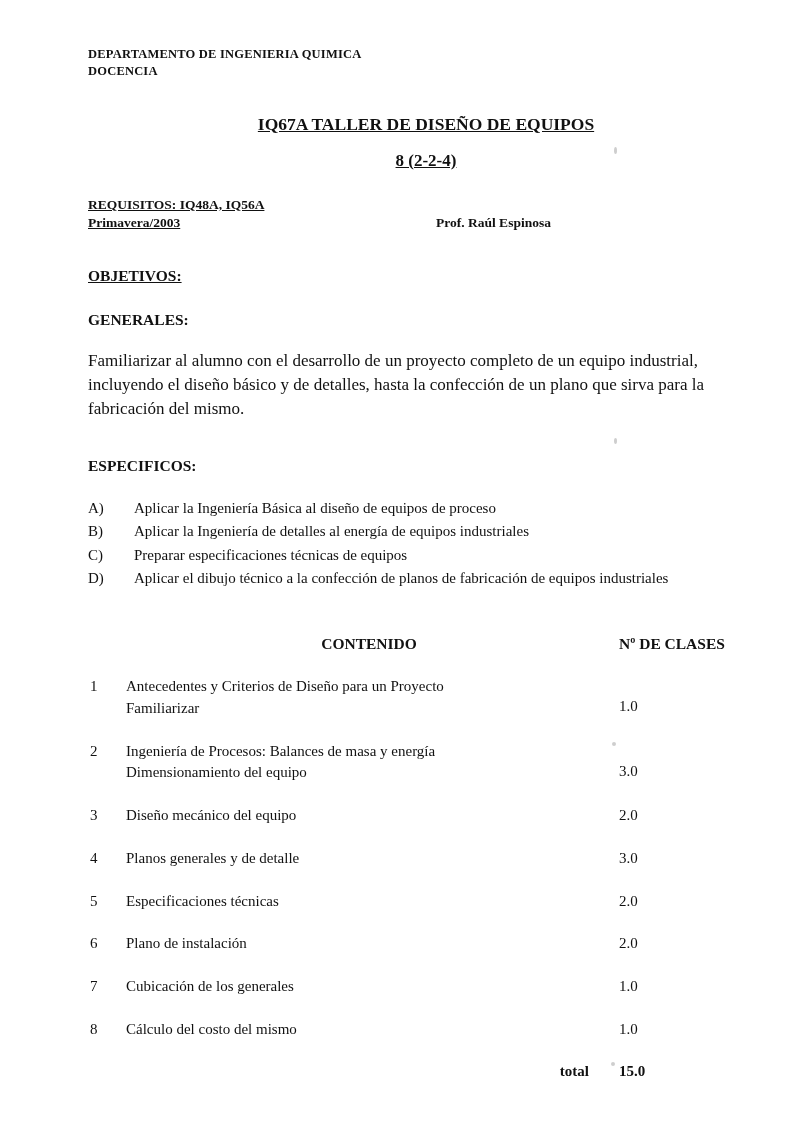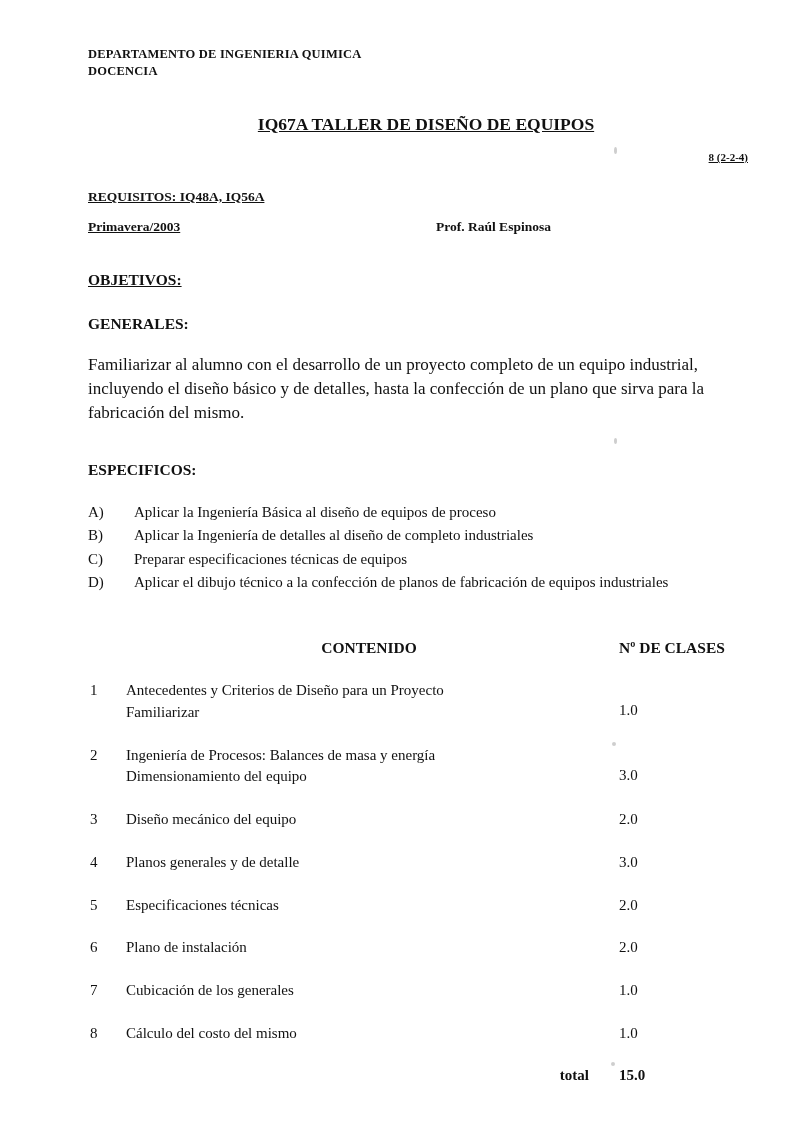--- a/index.html
+++ b/index.html
@@ -48,9 +48,9 @@
     padding-left: 16px;
   }
   .doc-subtitle {
-    text-align: right;
-    font-weight: bold;
-    font-size: 11px;
+    text-align: center;
+    font-weight: bold;
+    font-size: 17px;
     text-decoration: underline;
     margin: 16px 0 0 0;
     padding-left: 16px;

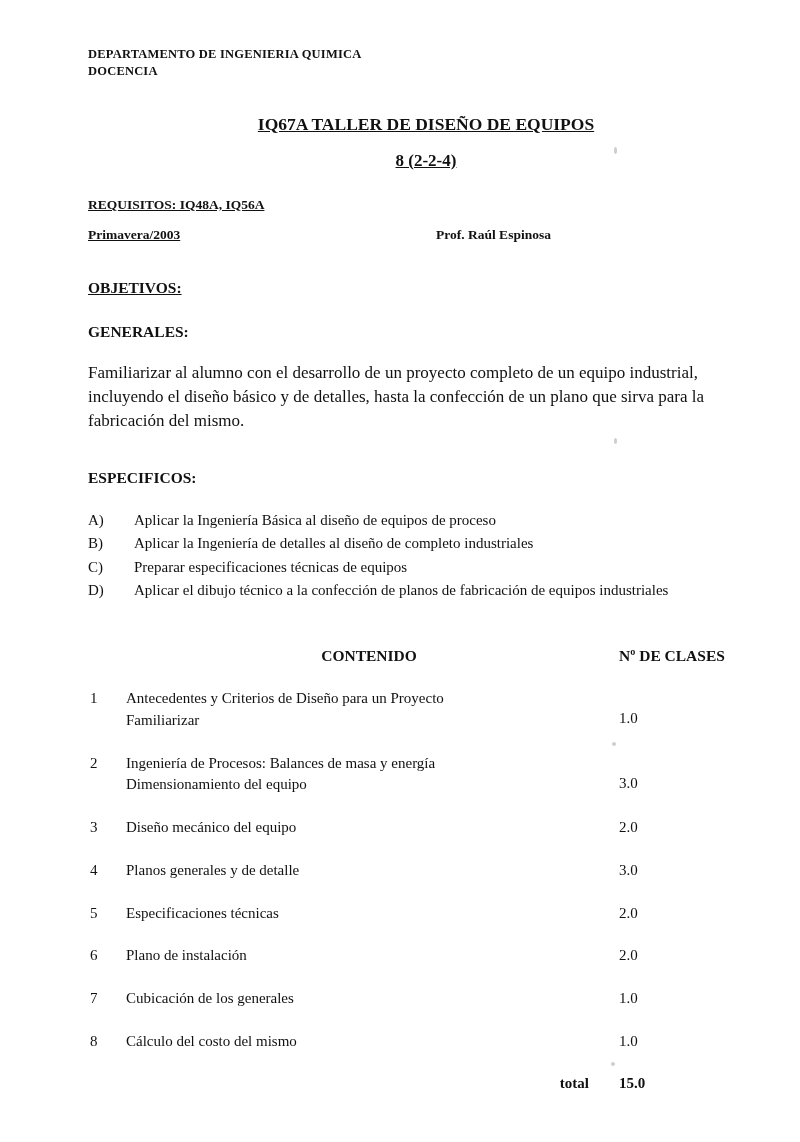--- a/index.html
+++ b/index.html
@@ -70,7 +70,7 @@
   .req-row2 {
     display: flex;
     align-items: baseline;
-    margin-top: 14px;
+    margin-top: 2px;
   }
   .req-term {
     text-decoration: underline;

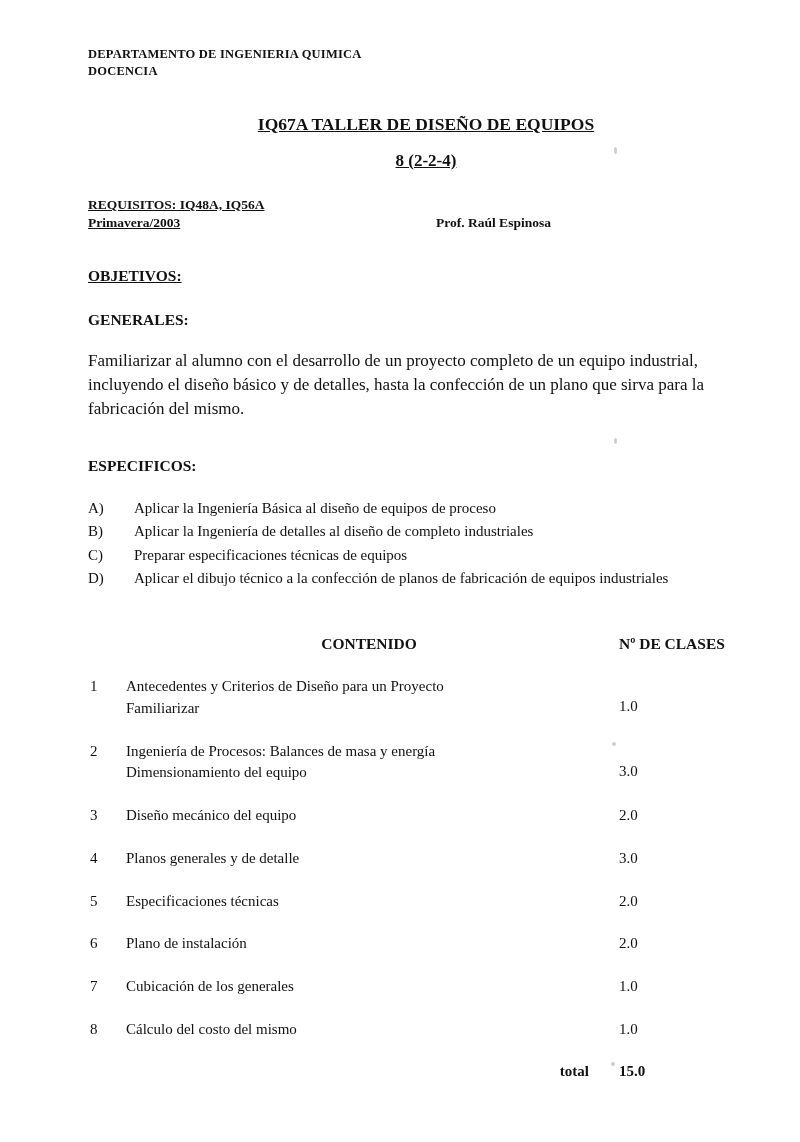--- a/index.html
+++ b/index.html
@@ -235,7 +235,7 @@
       </div>
       <div class="spec-item">
         <span class="spec-key">B)</span>
-        <span class="spec-text">Aplicar la Ingeniería de detalles al diseño de completo industriales</span>
+        <span class="spec-text">Aplicar la Ingeniería de detalles al energía de equipos industriales</span>
       </div>
       <div class="spec-item">
         <span class="spec-key">C)</span>

